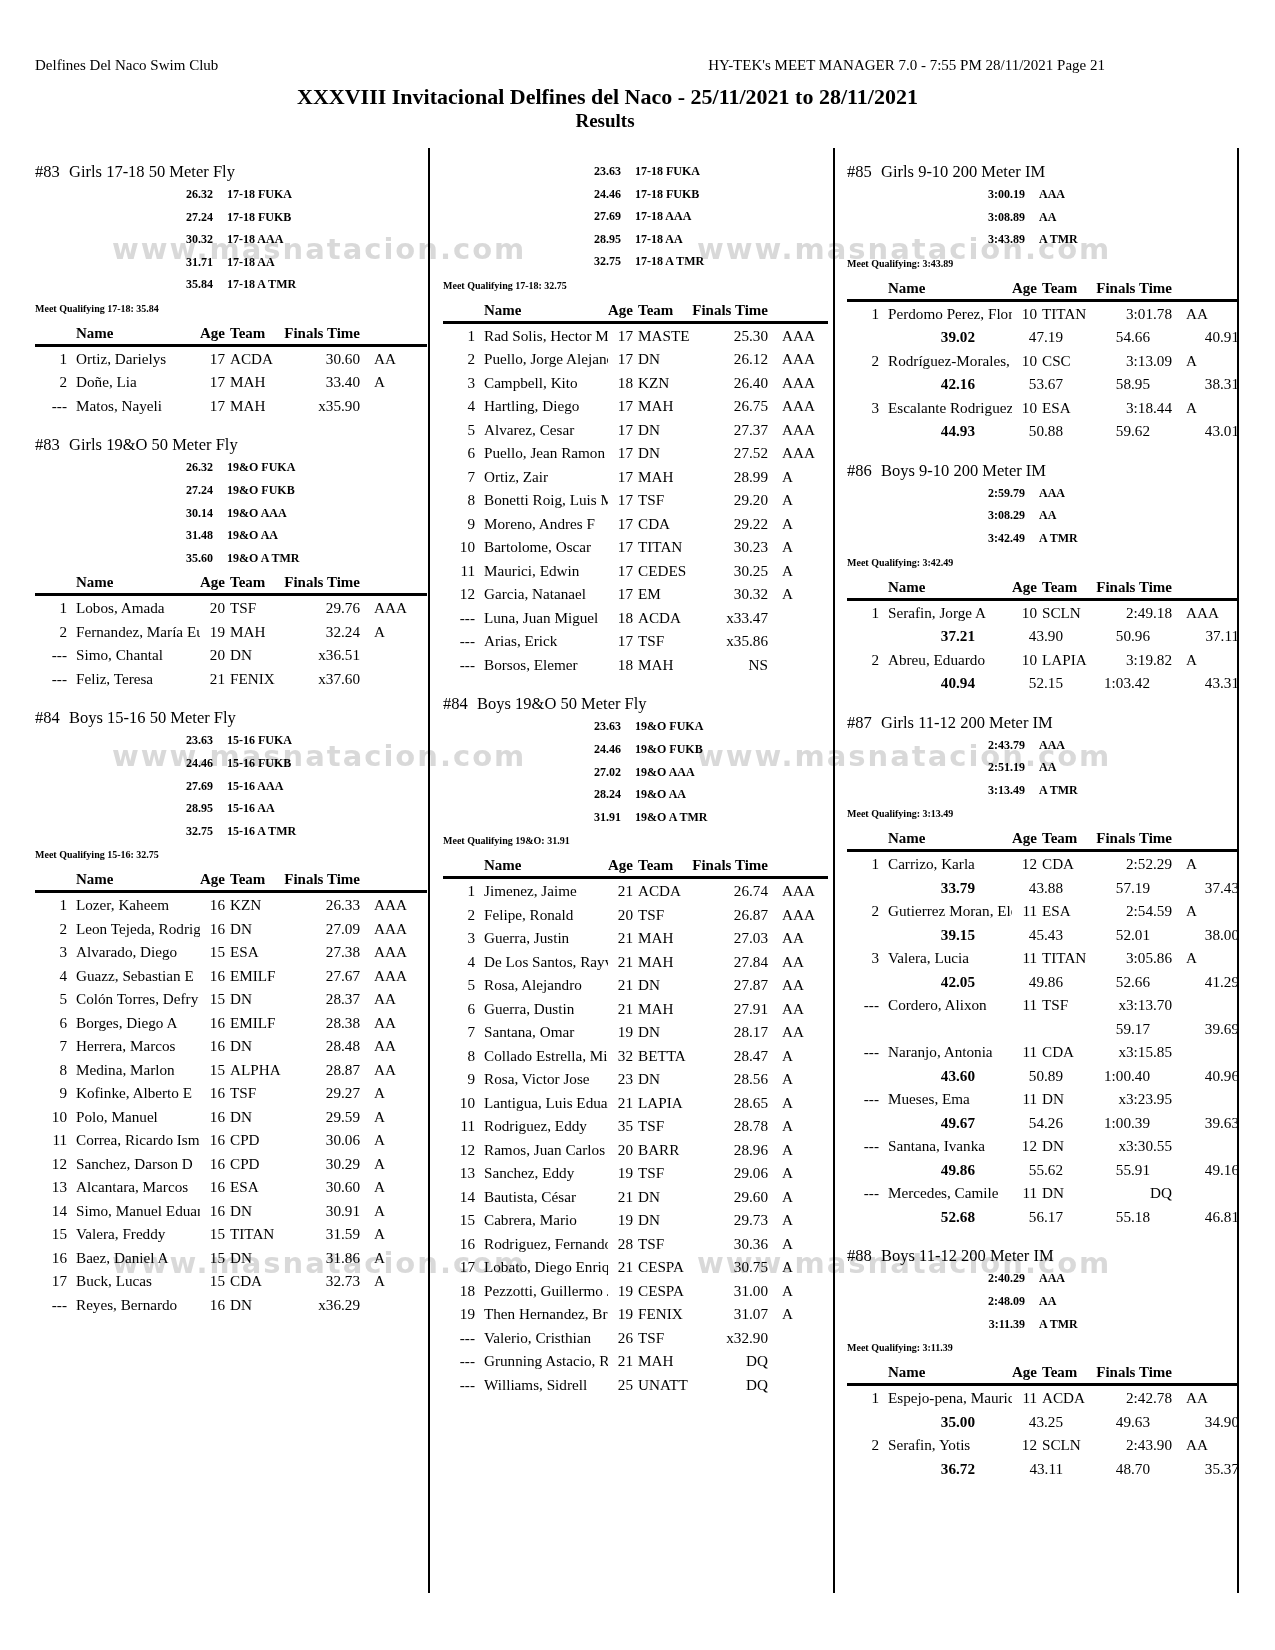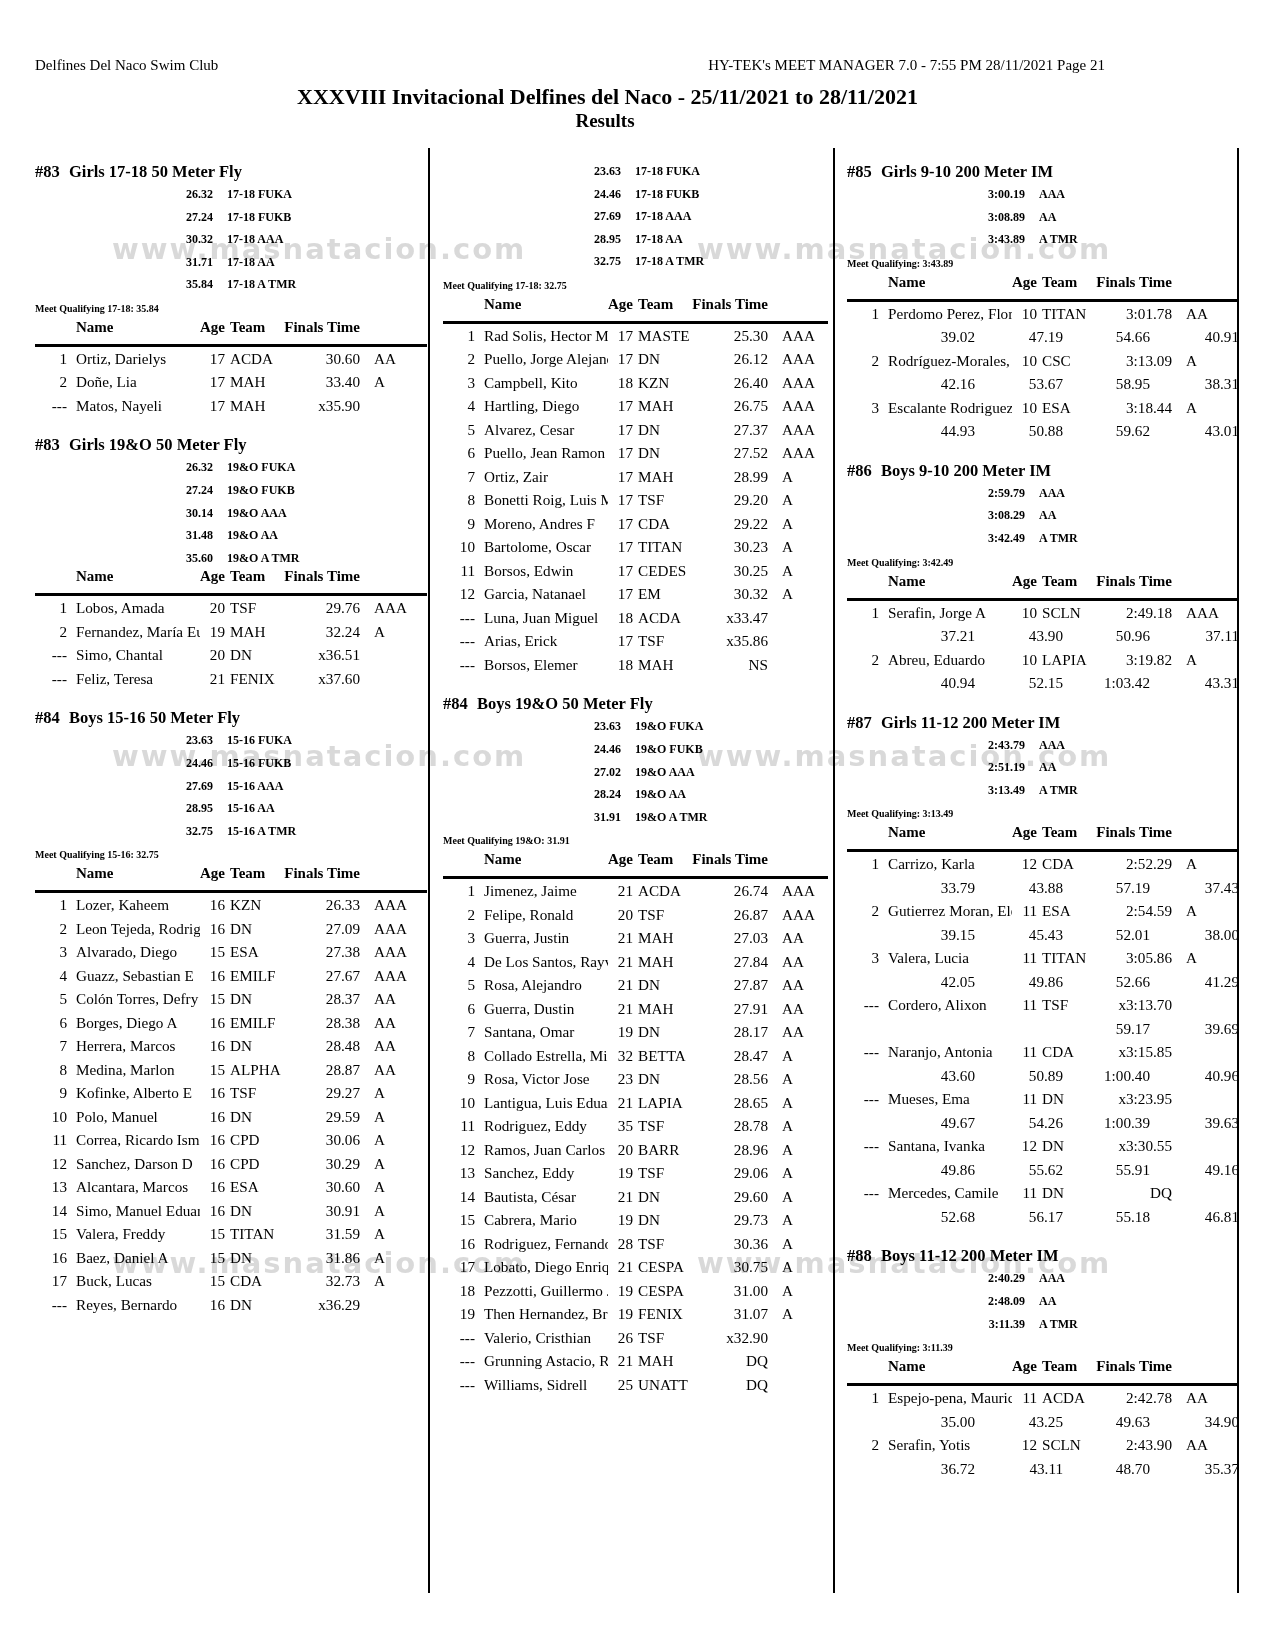--- a/index.html
+++ b/index.html
@@ -34,7 +34,7 @@
   .event { margin-top:16px; }
   .event:first-child { margin-top:0; }
 
-  .ev-title { font-size:16.5px; font-weight:bold; line-height:23px; white-space:nowrap; }
+  .ev-title { font-size:16.5px; font-weight:normal; line-height:23px; white-space:nowrap; }
   .ev-num   { display:inline-block; width:34px; }
   .ev-name  { }
 

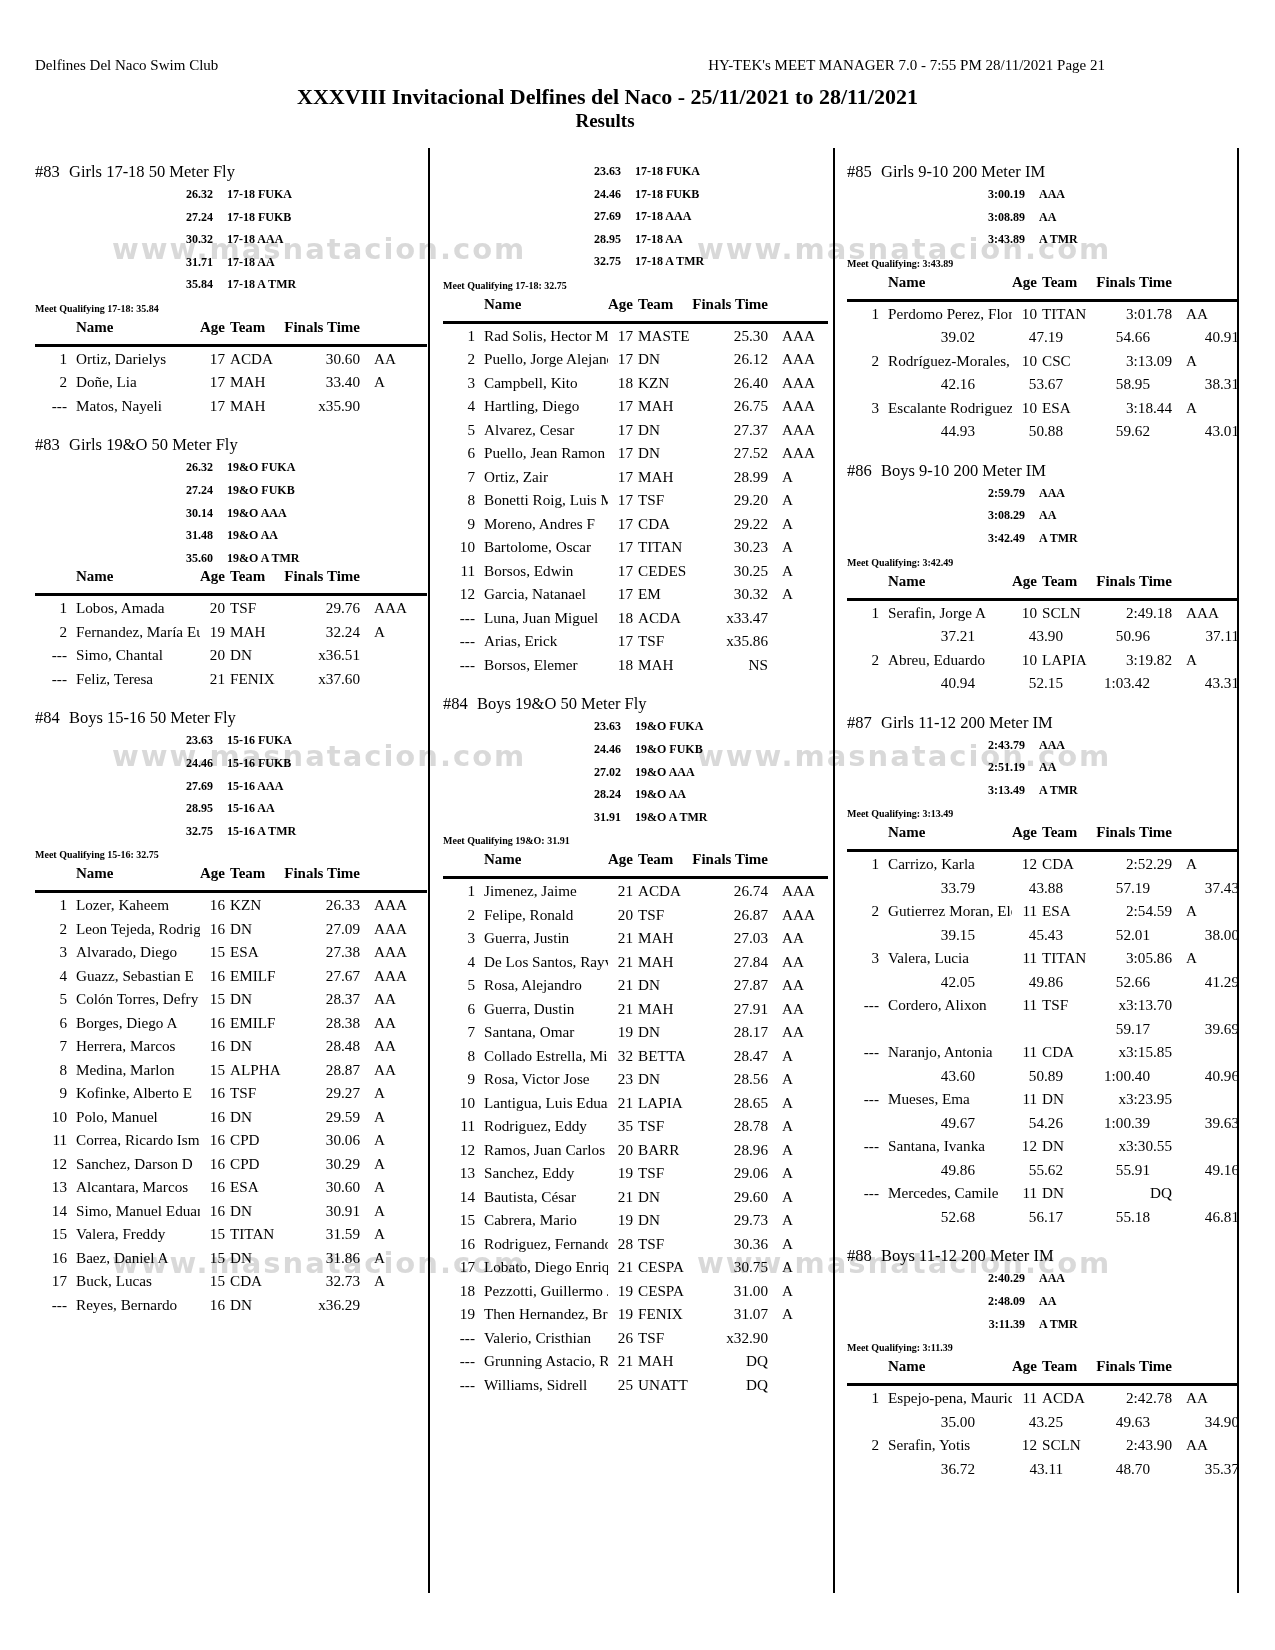--- a/index.html
+++ b/index.html
@@ -44,7 +44,7 @@
 
   .mq { font-size:10px; font-weight:bold; line-height:23px; margin-top:1px; white-space:nowrap; }
 
-  .thead { display:flex; align-items:flex-end; height:27px; padding-bottom:8px;
+  .thead { display:flex; align-items:flex-end; height:27px; padding-bottom:2px;
            border-bottom:3px solid #000; font-weight:bold; font-size:15px; }
 
   .row, .splits { display:flex; font-size:15.2px; line-height:23.5px; }

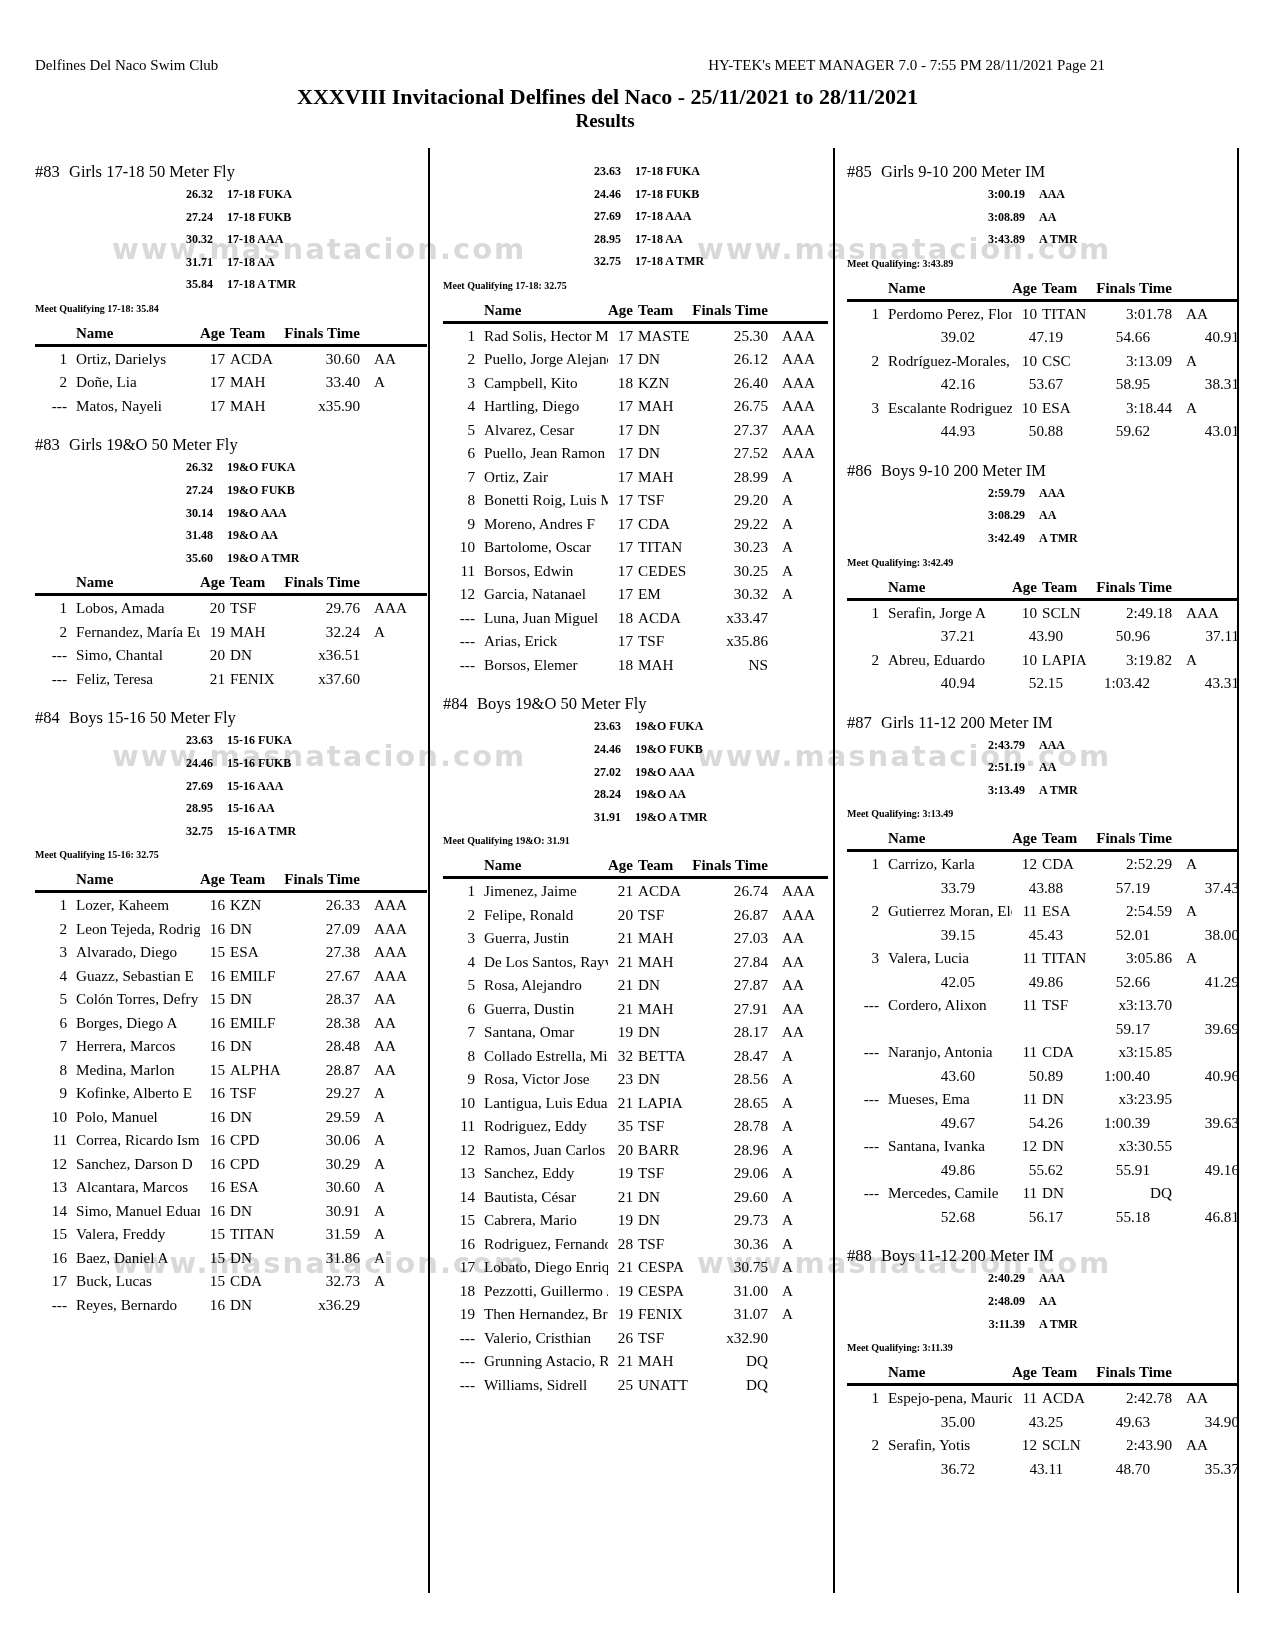--- a/index.html
+++ b/index.html
@@ -60,7 +60,7 @@
   .thead .time { width:80px; }
 
   .sp  { flex:none; text-align:right; }
-  .sp1 { width:128px; } .sp2 { width:88px; } .sp3 { width:87px; } .sp4 { width:89px; }
+  .sp1 { width:128px;font-weight:bold; } .sp2 { width:88px; } .sp3 { width:87px; } .sp4 { width:89px; }
 </style>
 </head>
 <body>

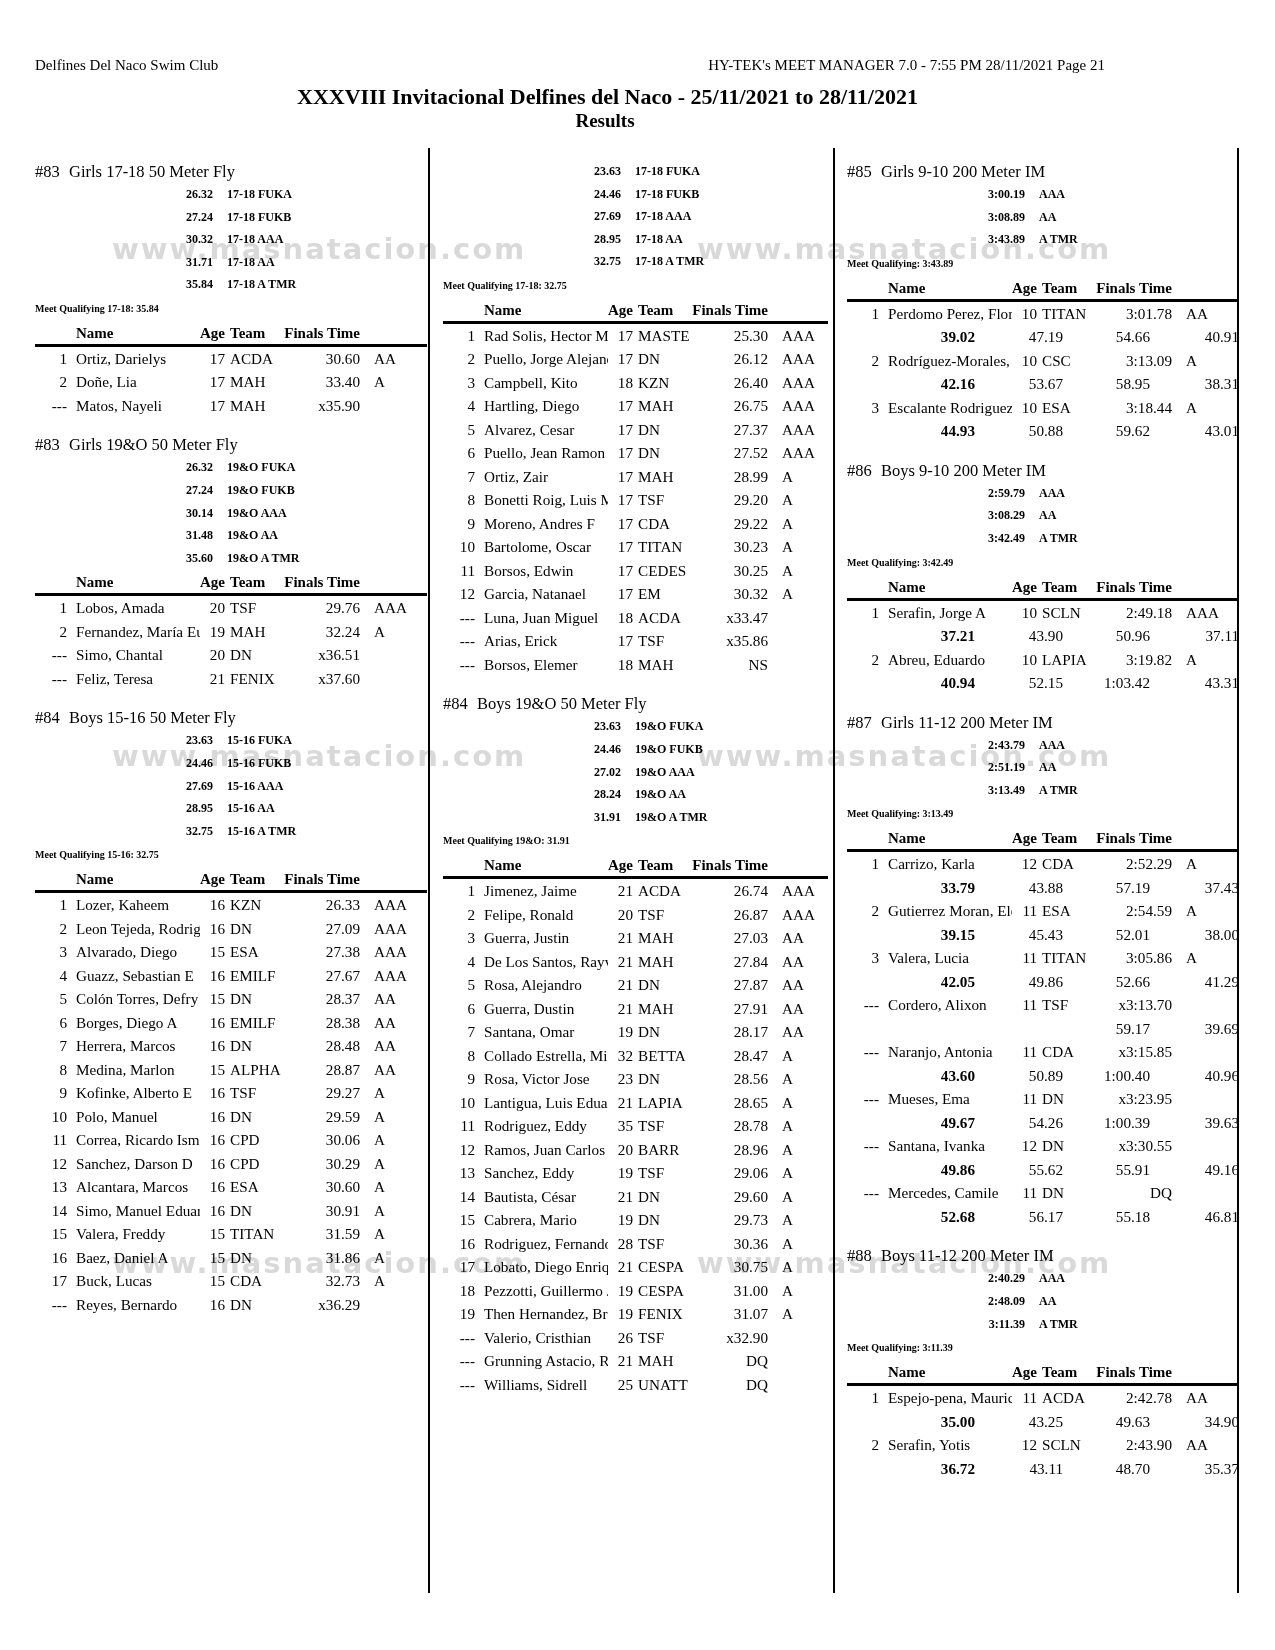--- a/index.html
+++ b/index.html
@@ -489,7 +489,7 @@
         </div>
         <div class="row">
           <span class="rank">11</span>
-          <span class="name">Borsos, Edwin</span>
+          <span class="name">Maurici, Edwin</span>
           <span class="age">17</span>
           <span class="team">CEDES</span>
           <span class="time">30.25</span>

